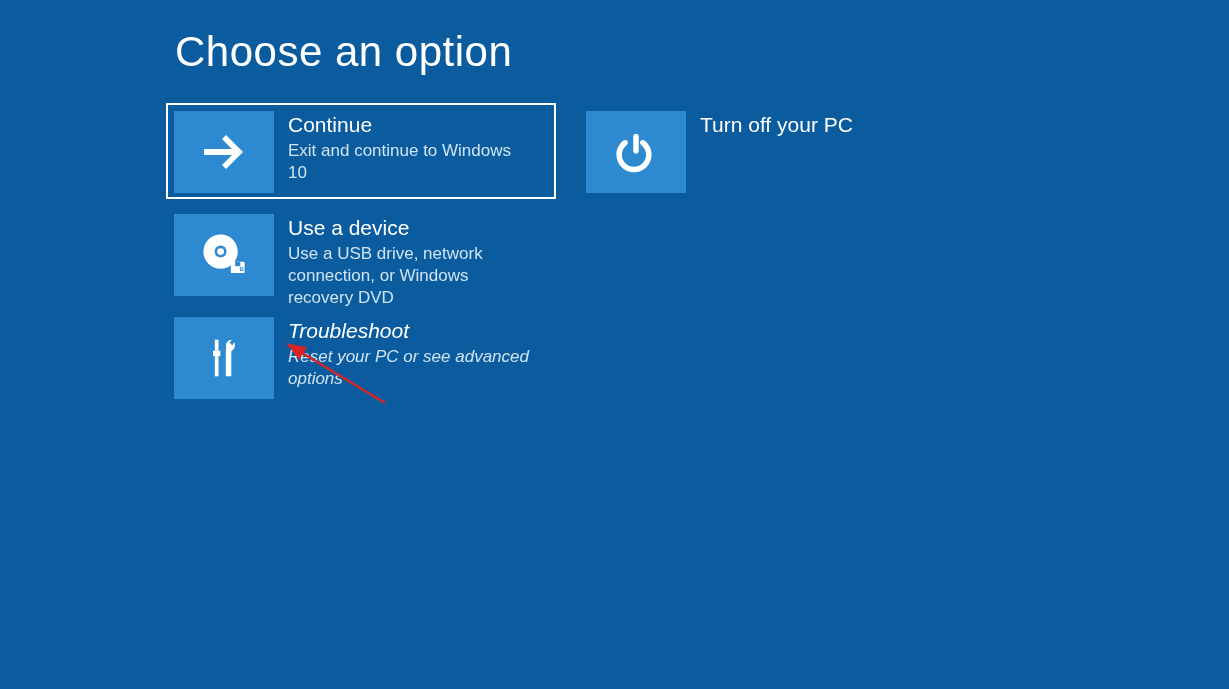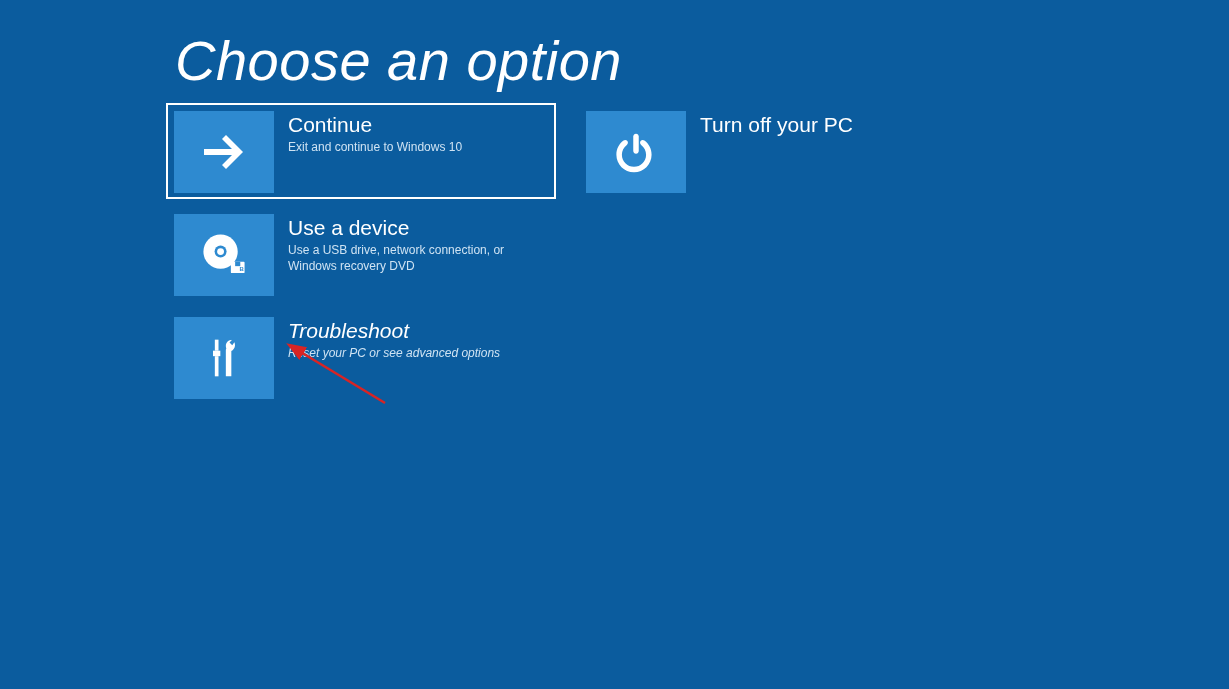--- a/index.html
+++ b/index.html
@@ -20,10 +20,9 @@
       position: absolute;
       left: 175px;
       top: 28px;
-      font-size: 56px;
+      font-size: 42px;
       font-weight: 300;
       letter-spacing: 0.5px;
-      font-style: italic;
     }
     .options-grid {
       position: absolute;

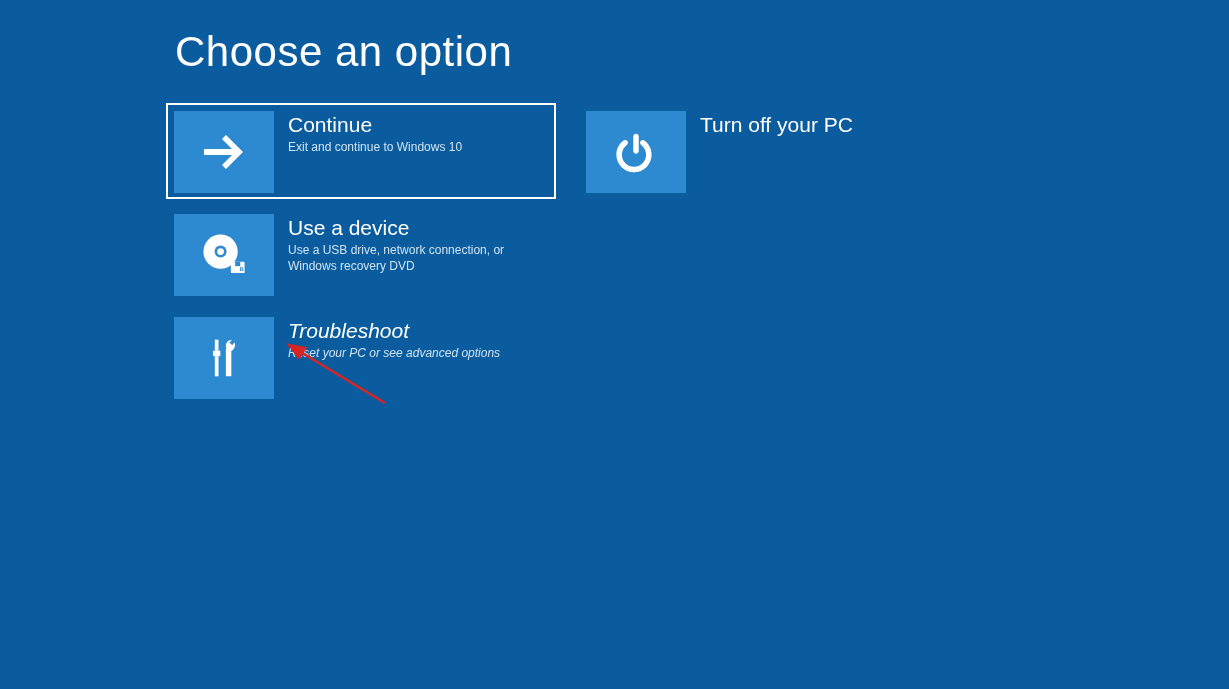--- a/index.html
+++ b/index.html
@@ -70,7 +70,7 @@
       margin-bottom: 4px;
     }
     .tile-subtitle {
-      font-size: 12px;
+      font-size: 17px;
       font-weight: 400;
       color: #CFE3F3;
       line-height: 1.3;

